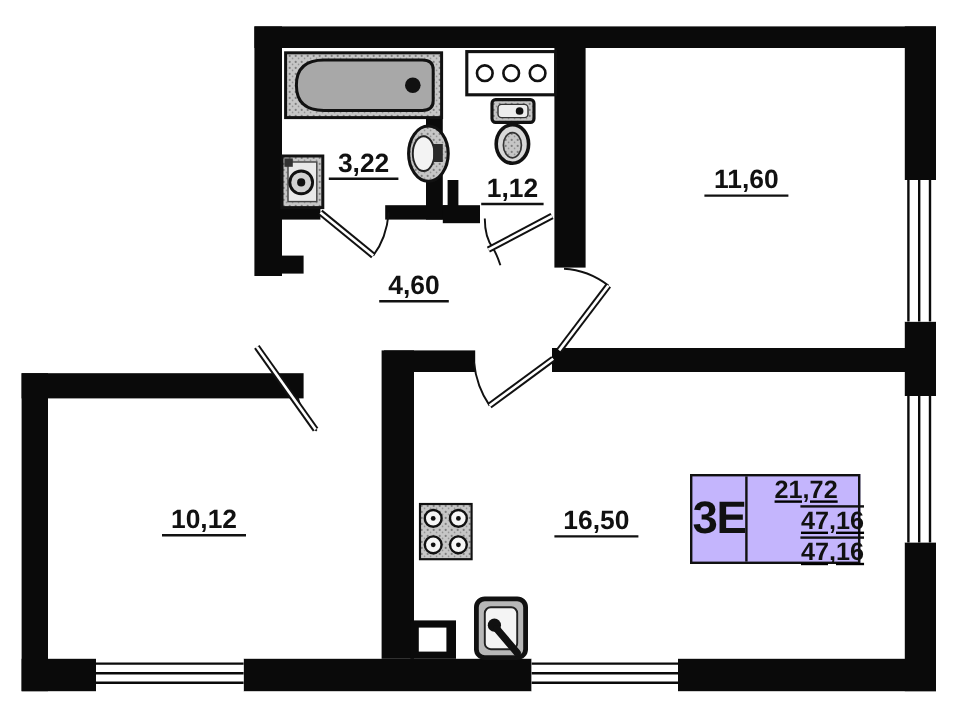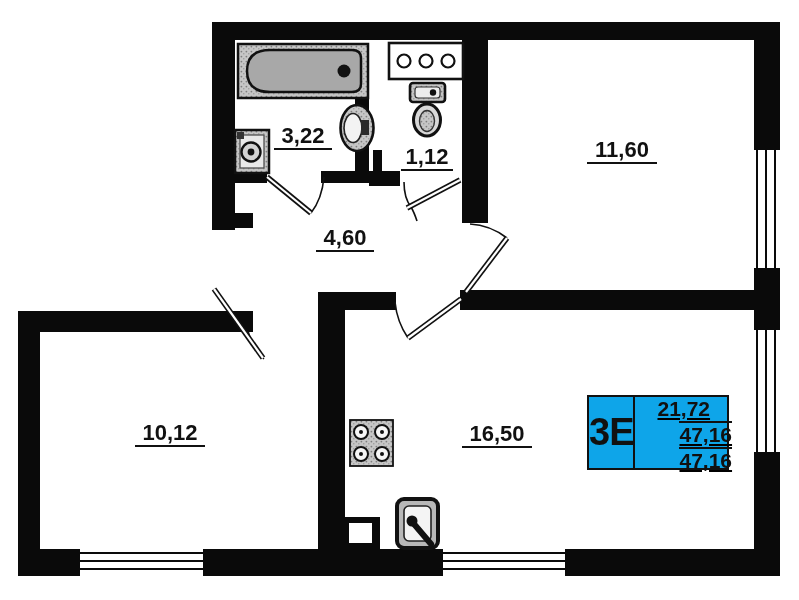--- a/index.html
+++ b/index.html
@@ -7,8 +7,8 @@
          font-family:"Liberation Sans", sans-serif;}
   #plan-svg{position:absolute;left:0;top:0;}
   .room-label{font-family:"Liberation Sans", sans-serif;font-weight:bold;font-size:22px;fill:#111;}
-  .infobox{position:absolute;left:587px;top:395px;width:142px;height:75px;display:flex;
-           border:2.5px solid #111;box-sizing:border-box;background:#0ea5e9;}
+  .infobox{position:absolute;left:575px;top:395px;width:142px;height:75px;display:flex;
+           border:2.5px solid #111;box-sizing:border-box;background:#c4b5fd;}
   .infobox .type-cell{width:53px;border-right:2.5px solid #111;display:flex;align-items:center;
            justify-content:center;font-weight:bold;font-size:38px;color:#111;letter-spacing:-1px;}
   .infobox .rows{flex:1;display:flex;flex-direction:column;text-decoration:underline;}

